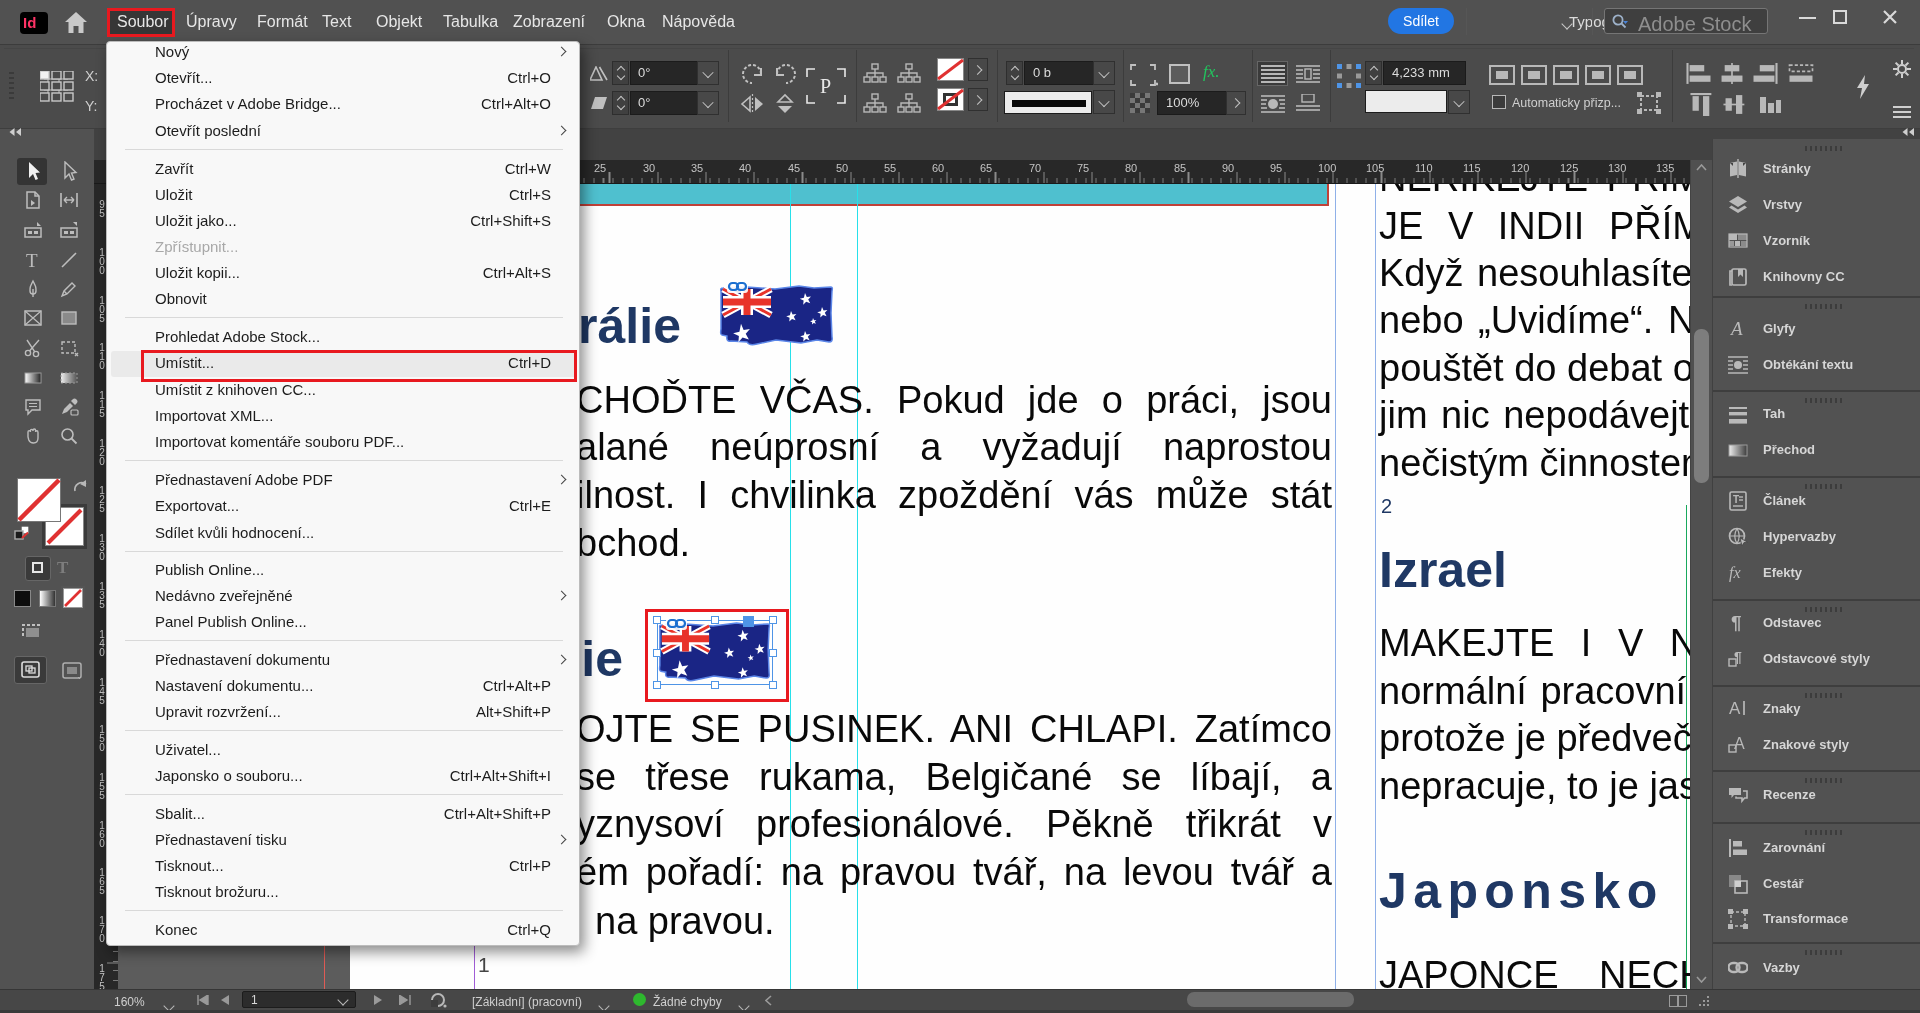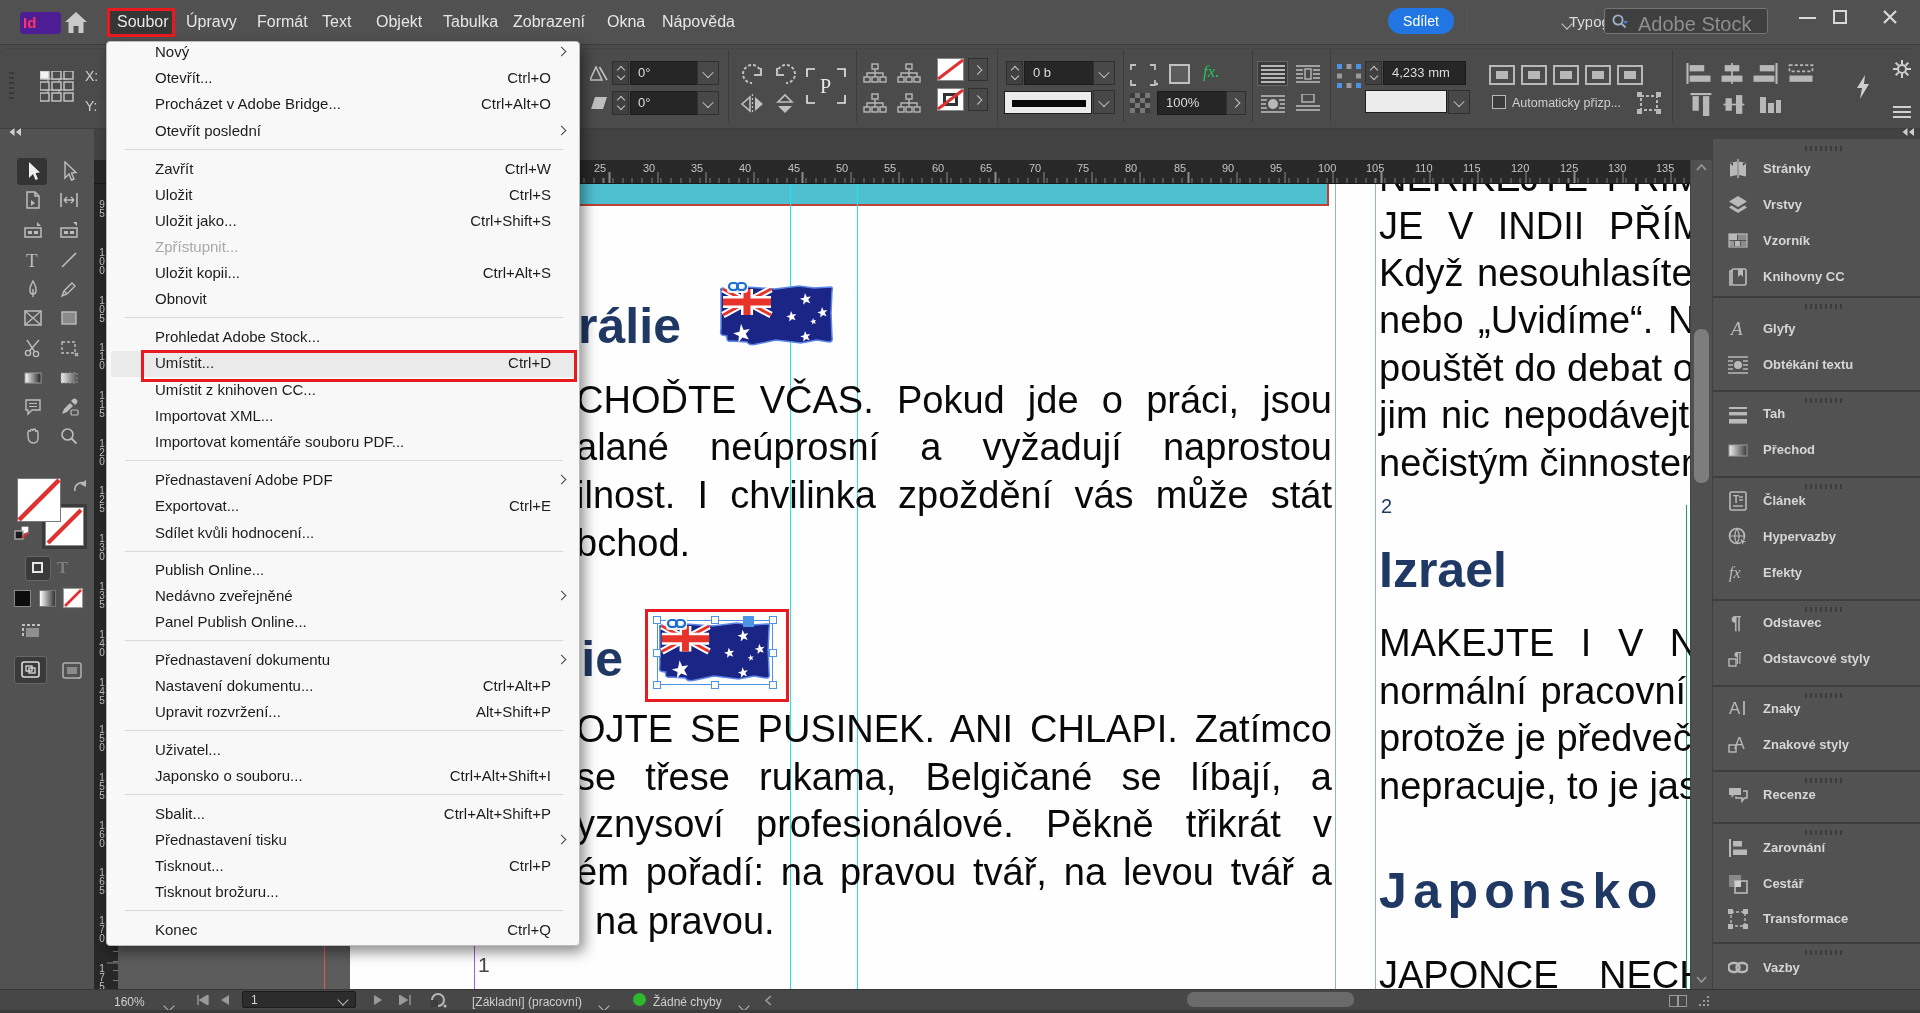--- a/index.html
+++ b/index.html
@@ -61,7 +61,7 @@
 <div id="app">
 
 <div class="abs" id="titlebar"></div>
-<div class="abs" style="left:20px;top:12px;width:41px;height:22px;background:#4c1d95;border-radius:4px;">
+<div class="abs" style="left:20px;top:12px;width:28px;height:22px;background:#000000;border-radius:4px;">
 <div class="abs" style="left:3px;top:2px;font-size:15px;font-weight:bold;color:#ff3366;">Id</div>
     </div>
 <svg class="abs" style="left:64px;top:11px;" width="24" height="23" viewBox="0 0 24 23">

